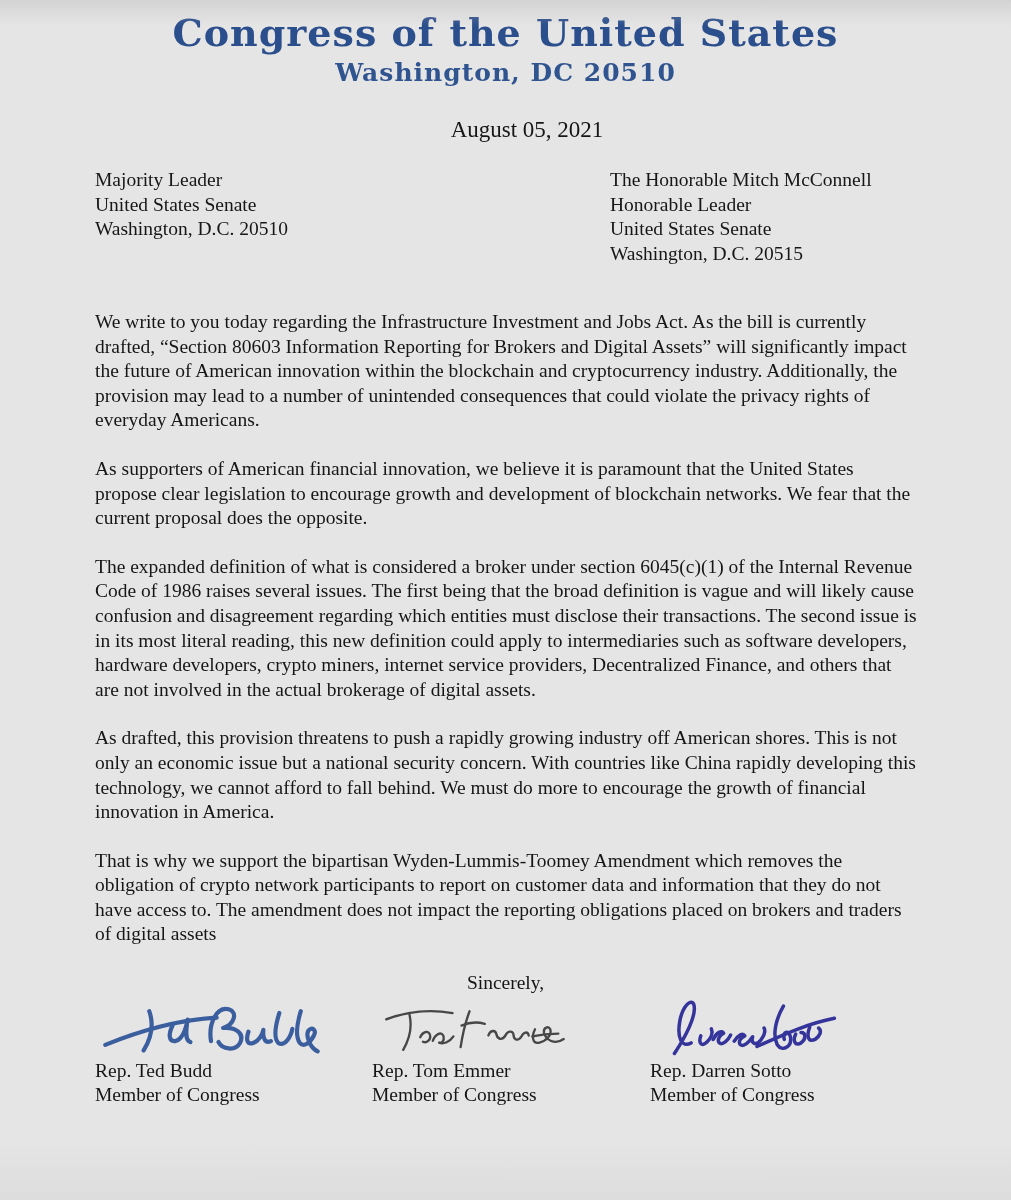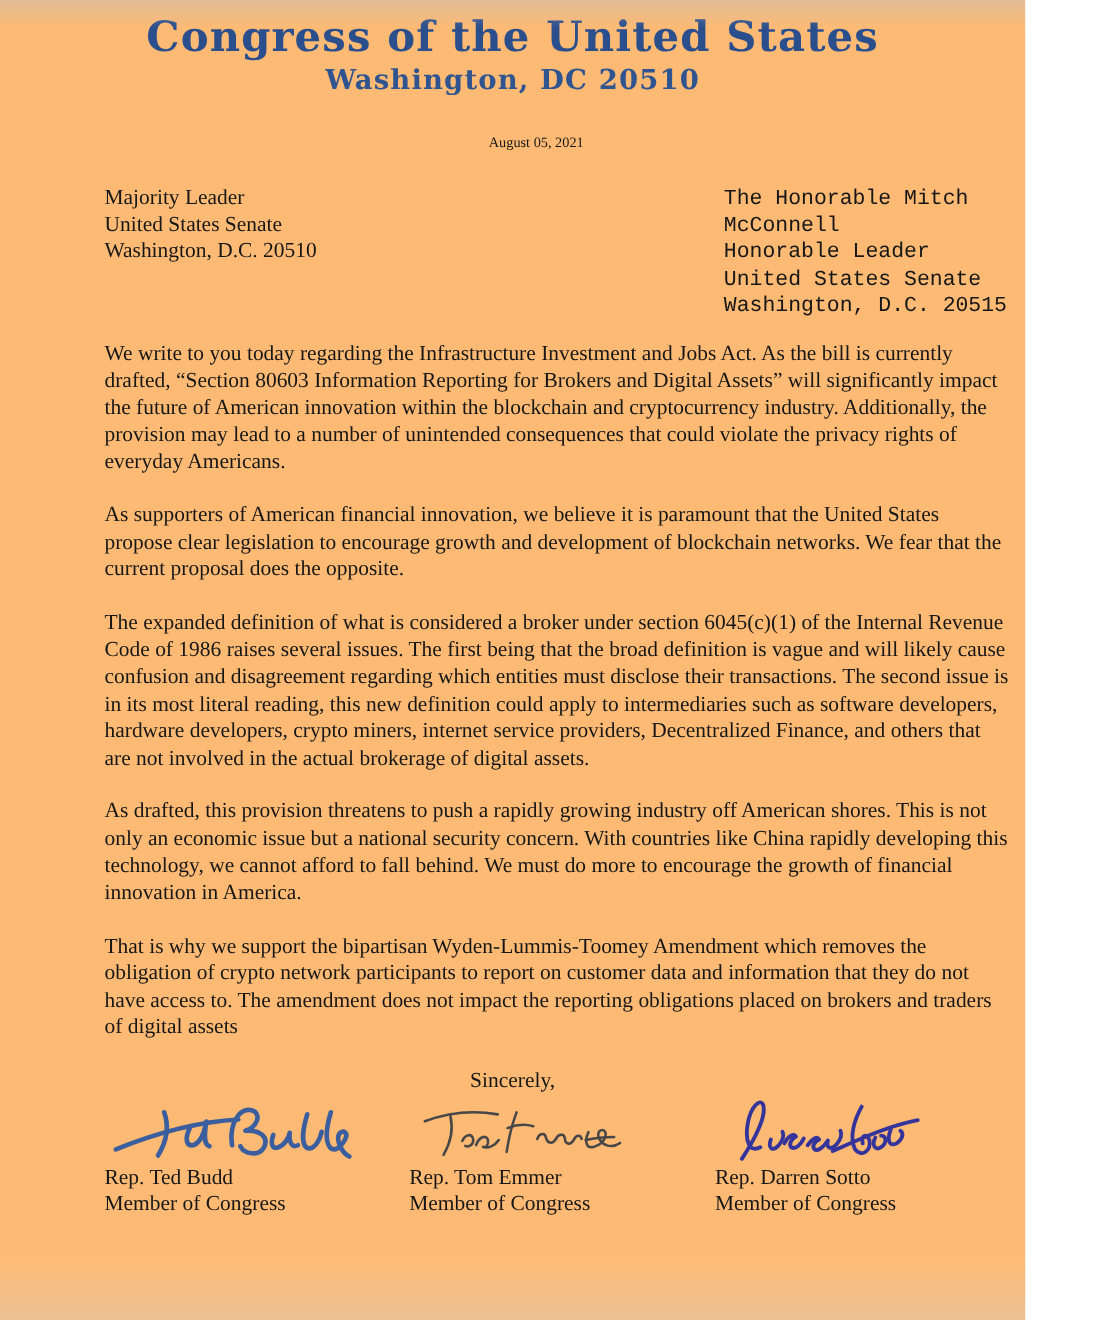--- a/index.html
+++ b/index.html
@@ -9,9 +9,9 @@
   }
   .page {
     position: relative;
-    width: 932px;
+    width: 1011px;
     height: 1200px;
-    background: #fdba74;
+    background: #e5e5e5;
     overflow: hidden;
     font-family: "Liberation Serif", "DejaVu Serif", serif;
     color: #161616;

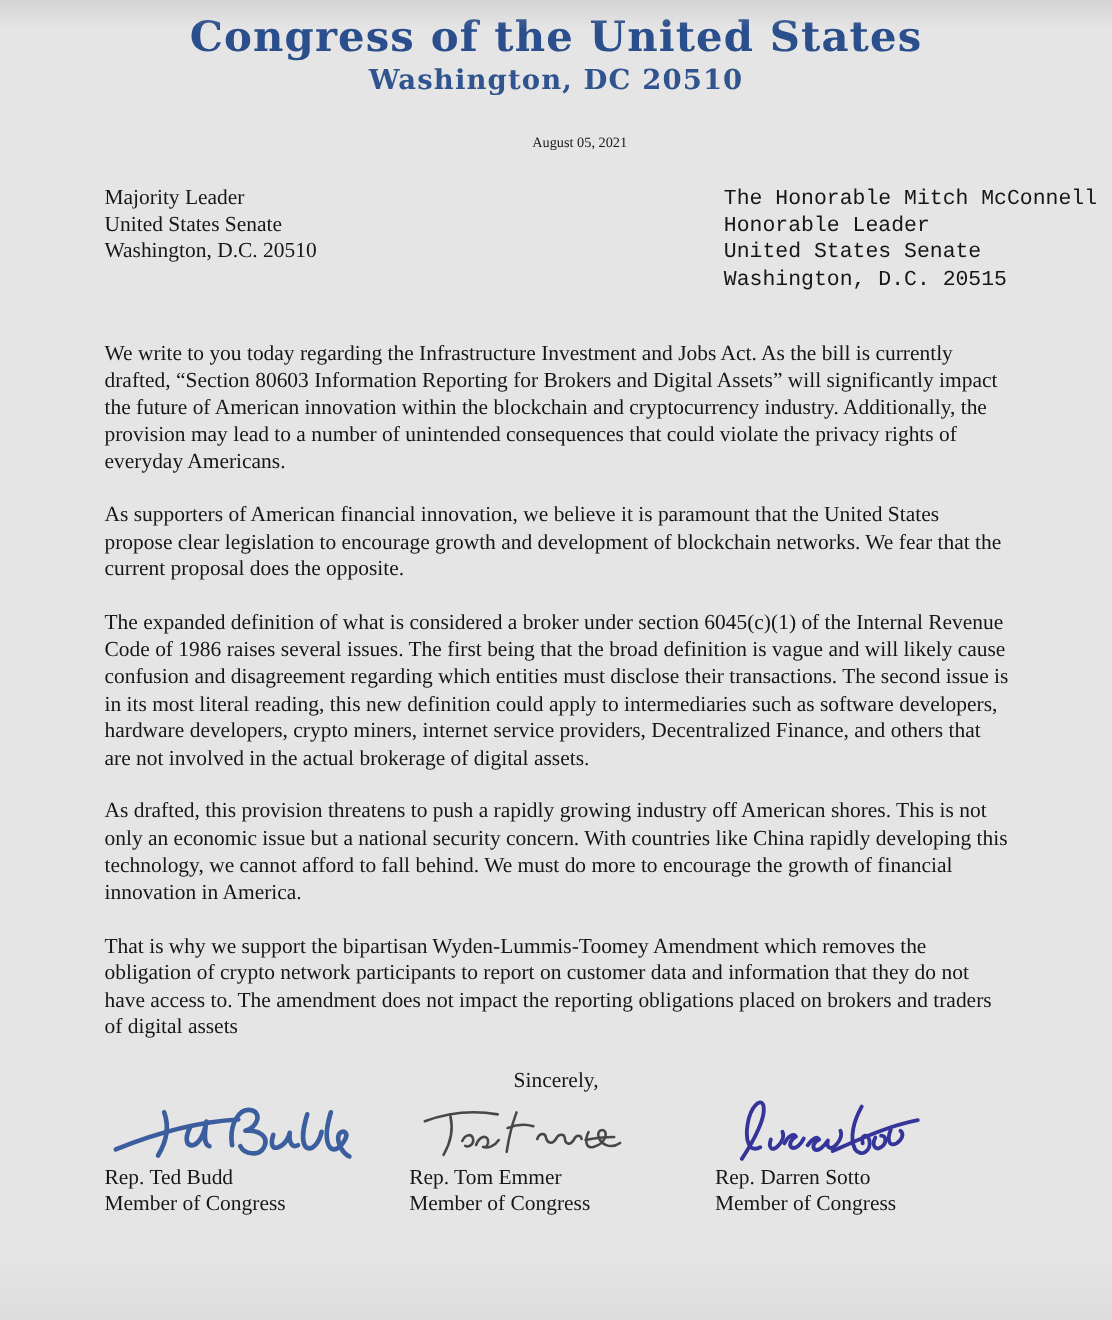--- a/index.html
+++ b/index.html
@@ -57,7 +57,7 @@
   .date-line {
     margin-top: 30px;
     text-align: center;
-    font-size: 13px;
+    font-size: 23px;
     line-height: 24px;
     margin-left: 43px;
   }

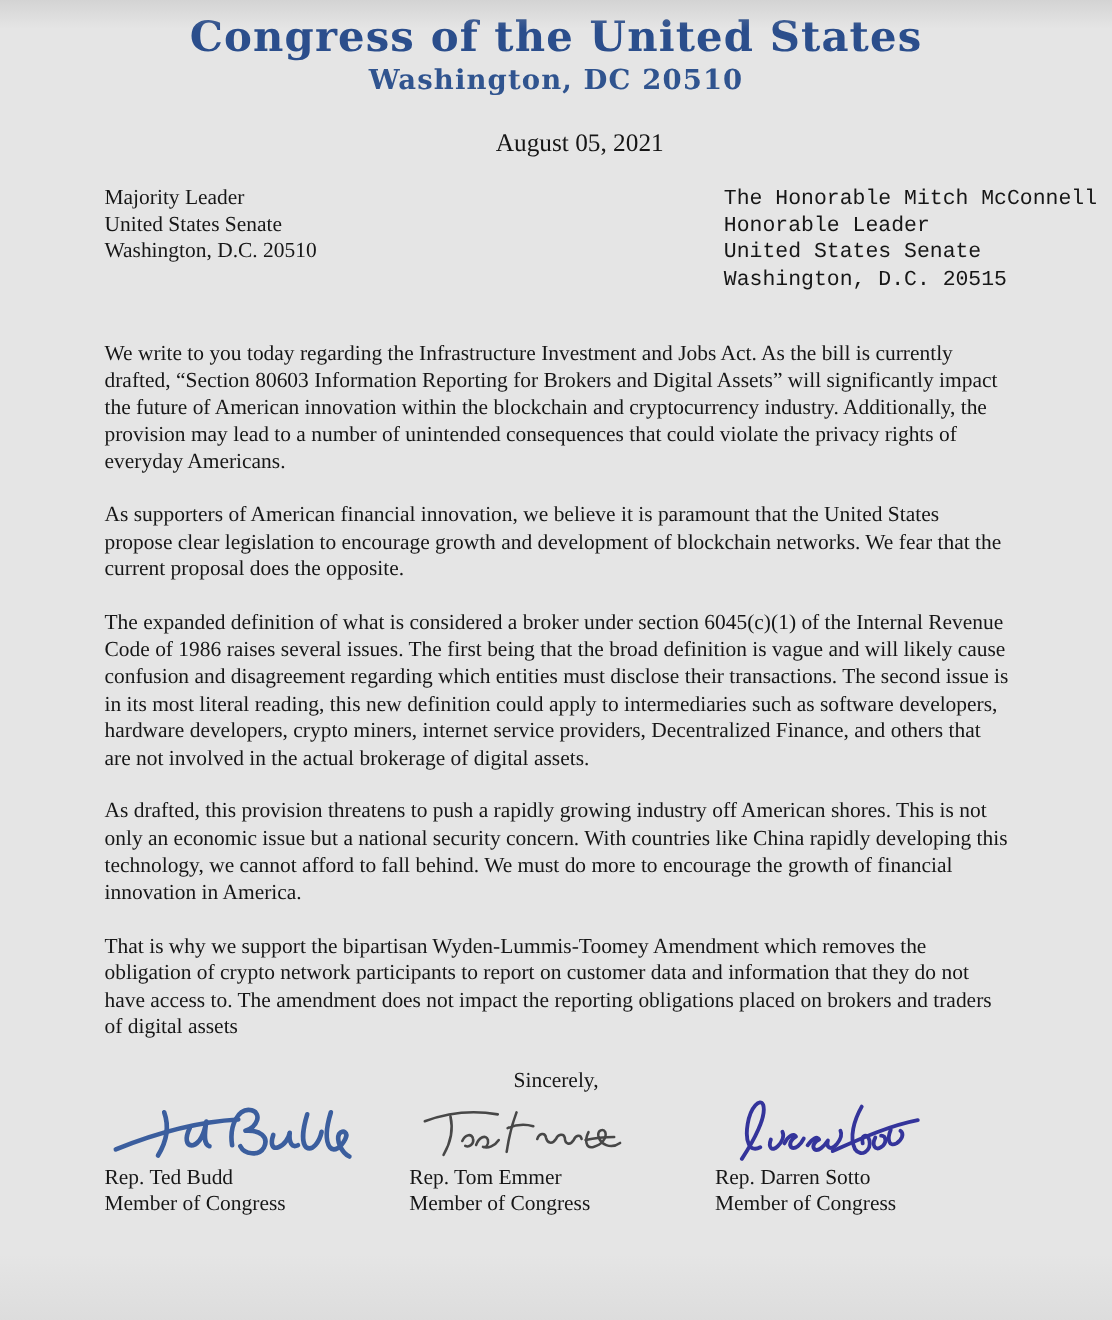--- a/index.html
+++ b/index.html
@@ -74,7 +74,7 @@
     line-height: 24.5px;
   }
   .recipient.left  { left: 95px; }
-  .recipient.right { left: 658px; font-family: Liberation Mono, monospace; }
+  .recipient.right { left: 610px; }
 
   .letter-body {
     margin: 44px 92px 0 95px;

